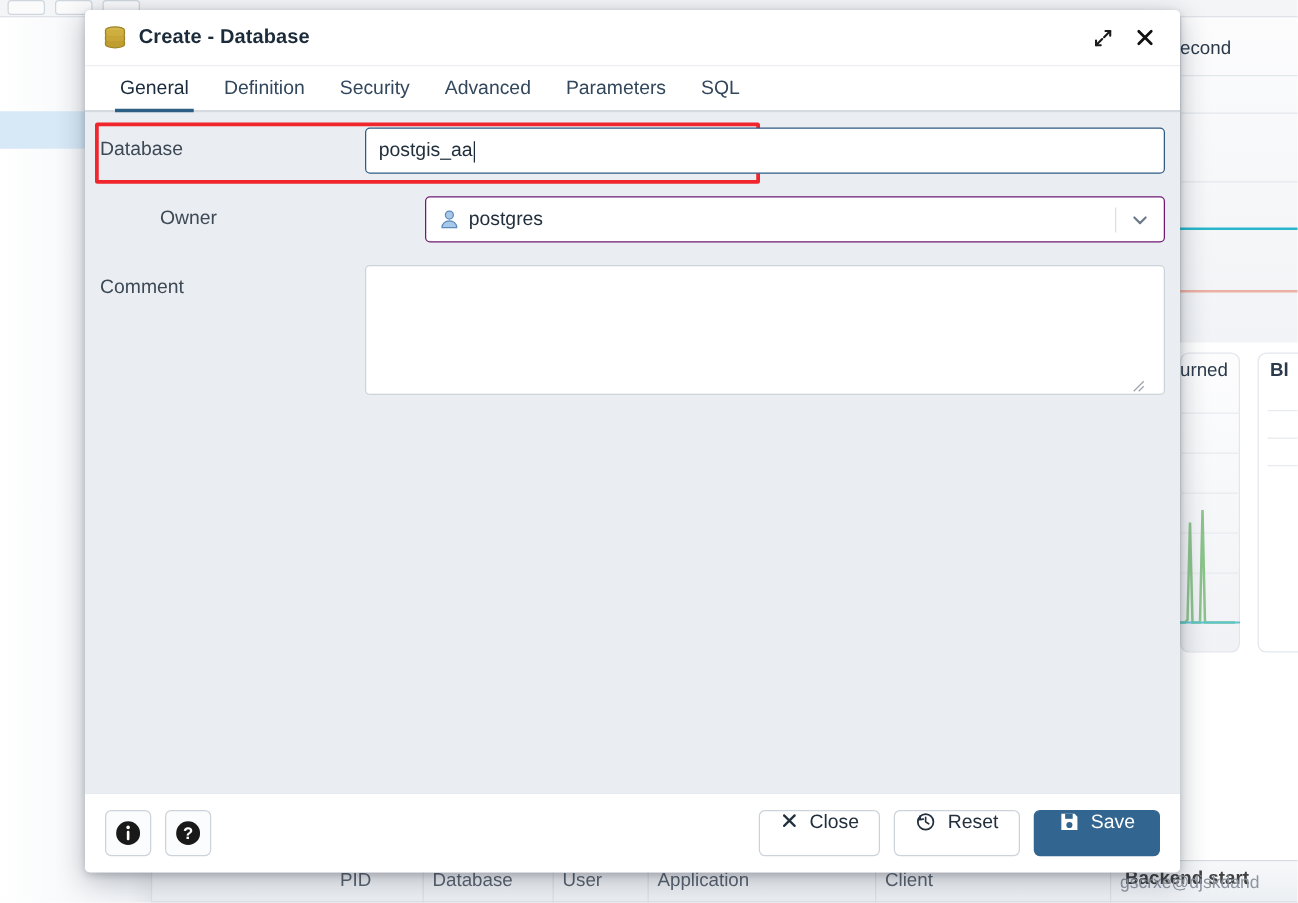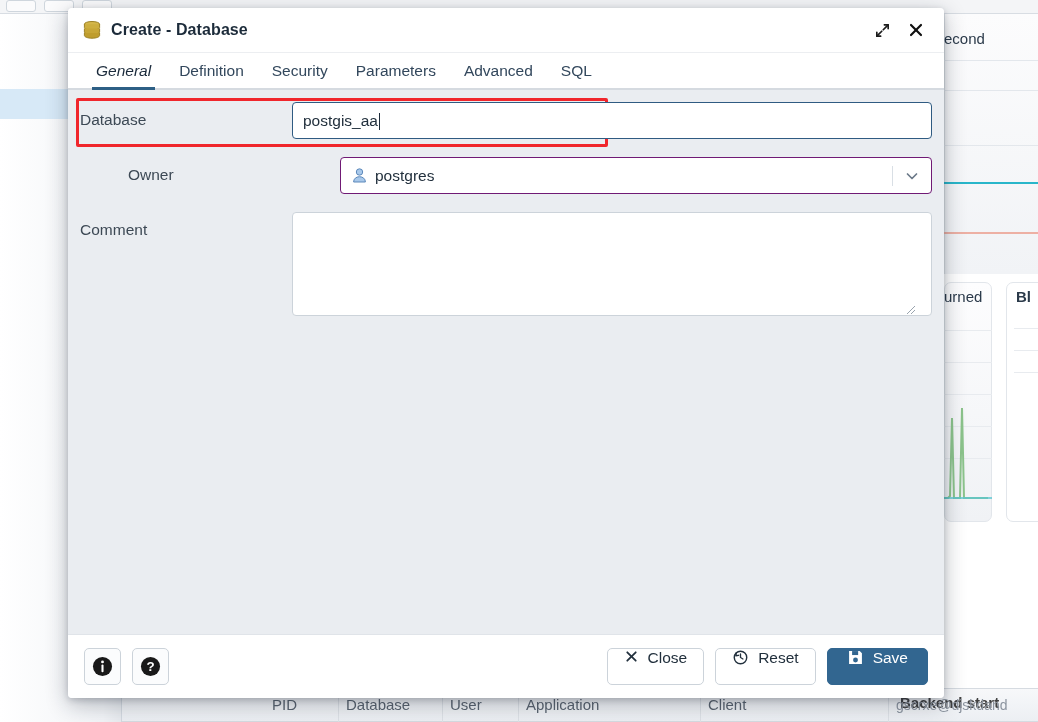--- a/index.html
+++ b/index.html
@@ -106,7 +106,7 @@
     font-size: 15.5px; color: #32475c; cursor: pointer; white-space: nowrap;
     position: relative; top: 0;
   }
-  .dlg-tab.active { color: #1b2b3c; font-style: italic; }
+  .dlg-tab.active { color: #1b2b3c; }
   .dlg-tab.active::after {
     content: ""; position: absolute; left: 10px; right: 10px; bottom: -2px;
     height: 3px; background: #2d5f85;

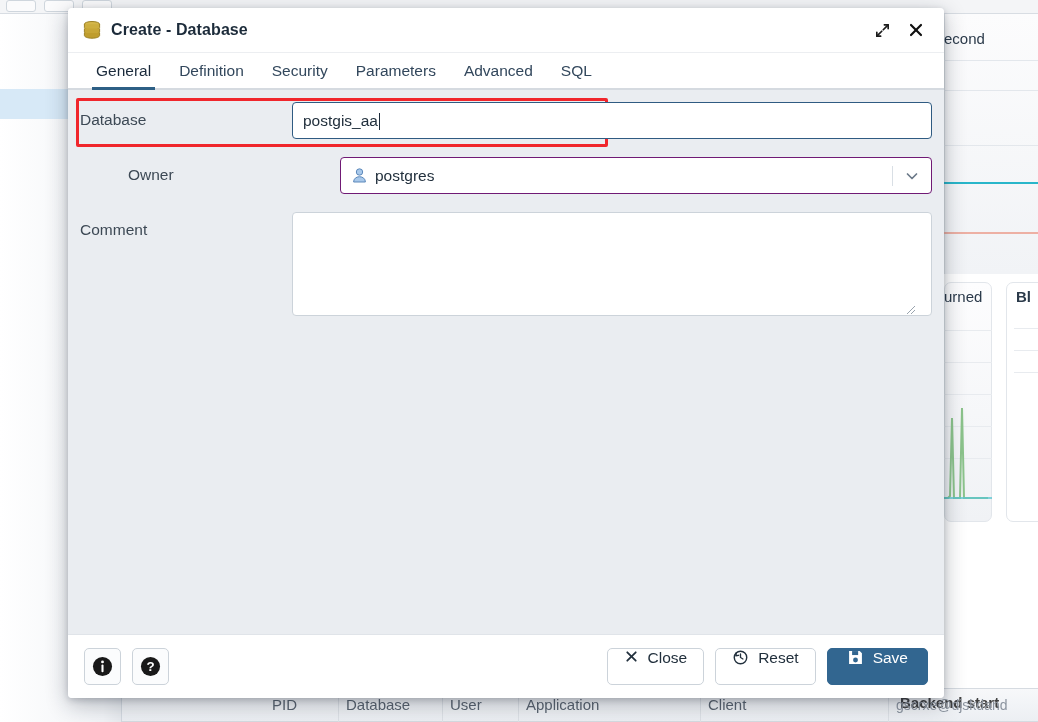--- a/index.html
+++ b/index.html
@@ -290,10 +290,10 @@
       <span>Security</span>
     </div>
     <div class="dlg-tab">
+      <span>Advanced</span>
+    </div>
+    <div class="dlg-tab">
       <span>Parameters</span>
-    </div>
-    <div class="dlg-tab">
-      <span>Advanced</span>
     </div>
     <div class="dlg-tab">
       <span>SQL</span>

